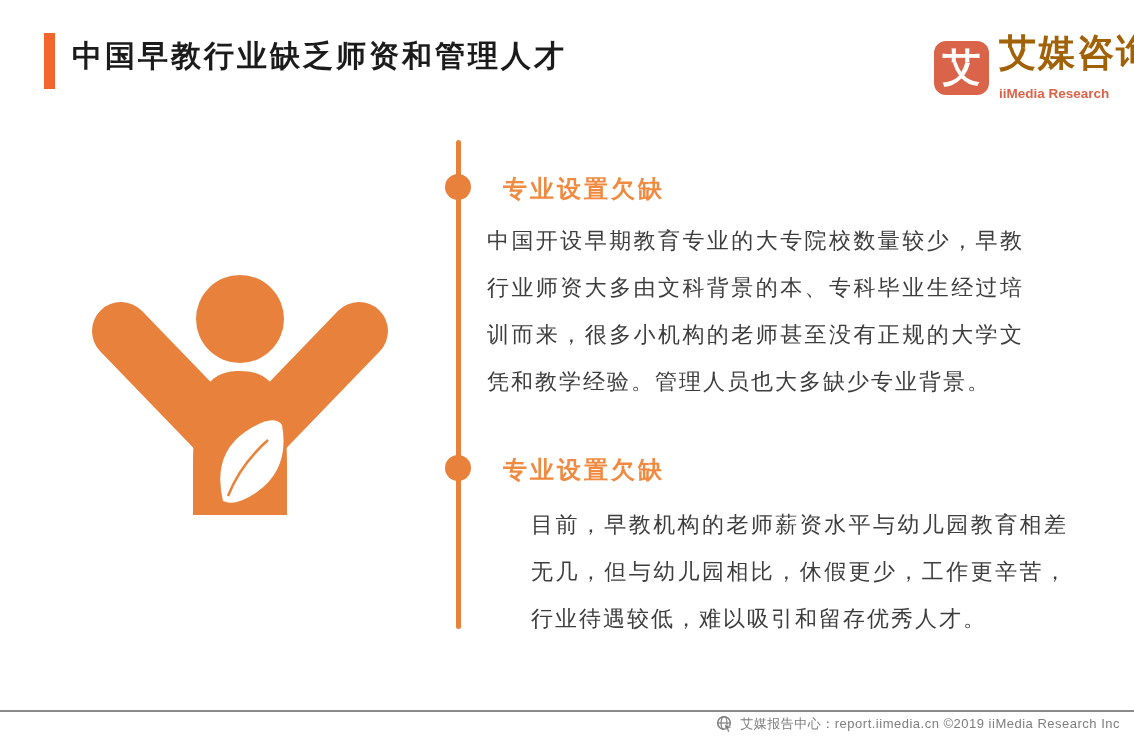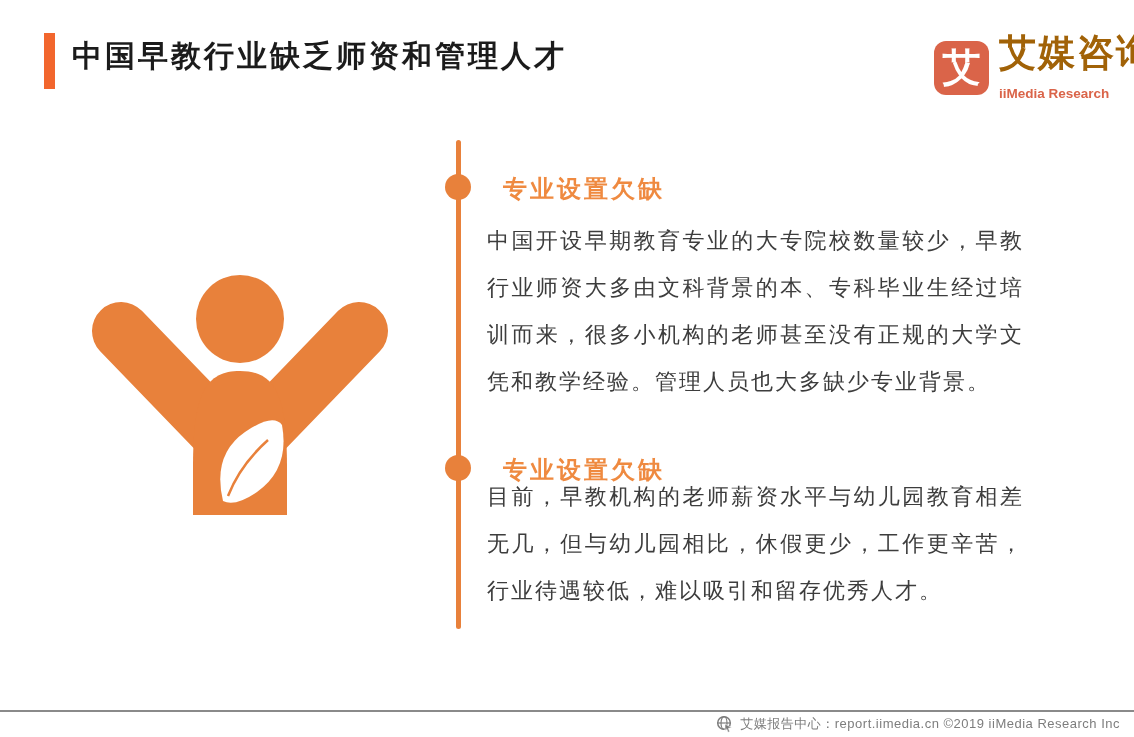--- a/index.html
+++ b/index.html
@@ -75,7 +75,7 @@
     text-align: justify;
   }
   .tl-body.b-1 { top: 217px; font-family: Liberation Serif, serif; }
-  .tl-body.b-2 { top: 473px; }
+  .tl-body.b-2 { top: 501px; margin-left: 44px; }
 
   
   .footer-line {

